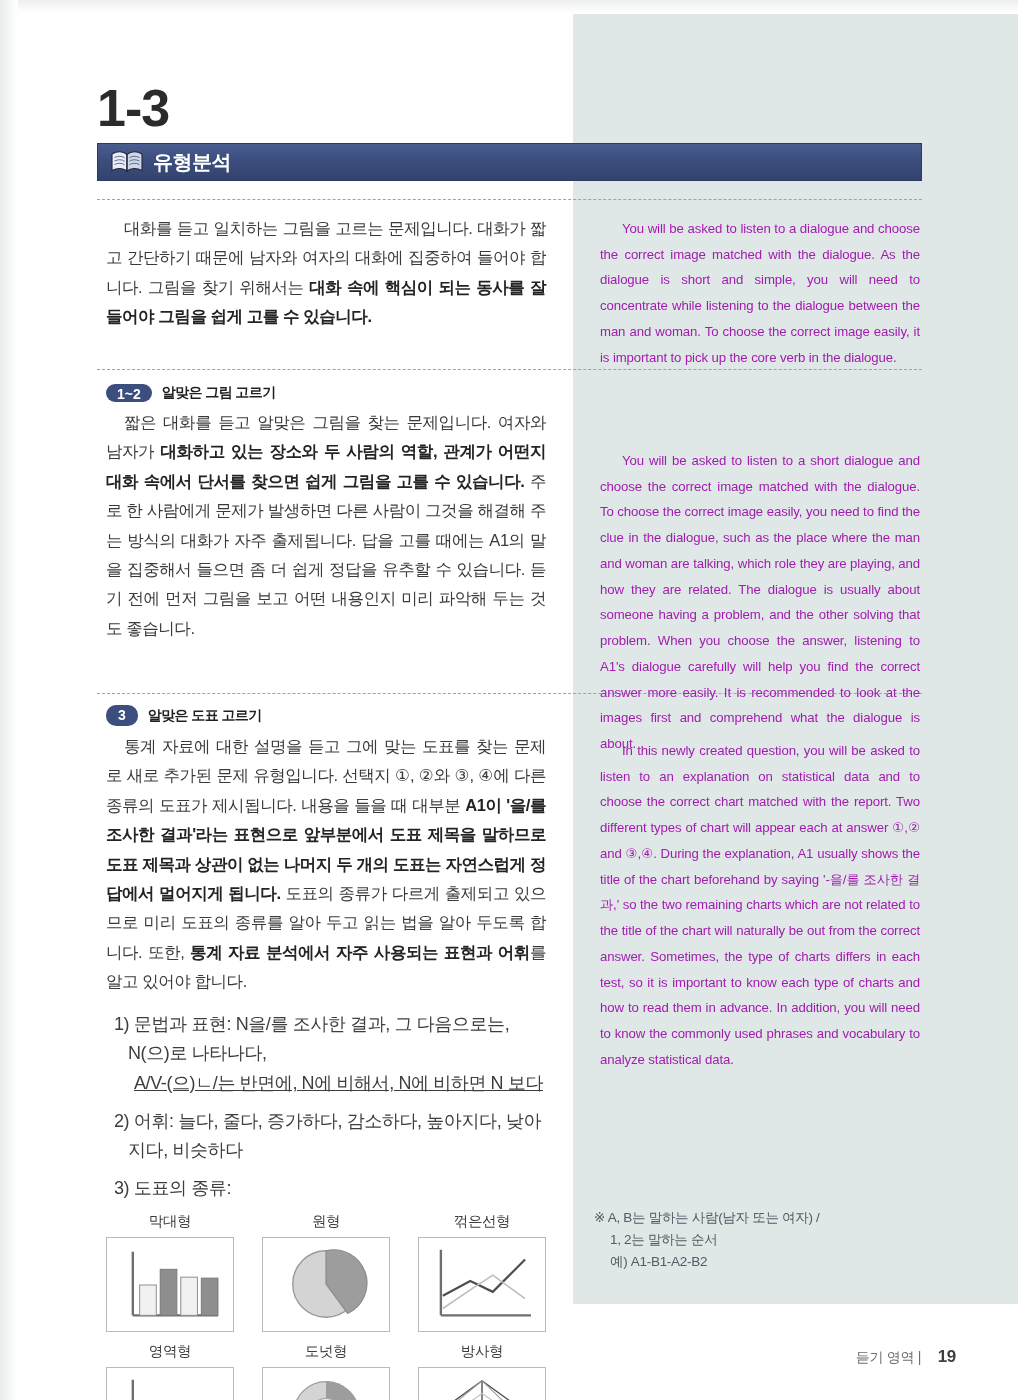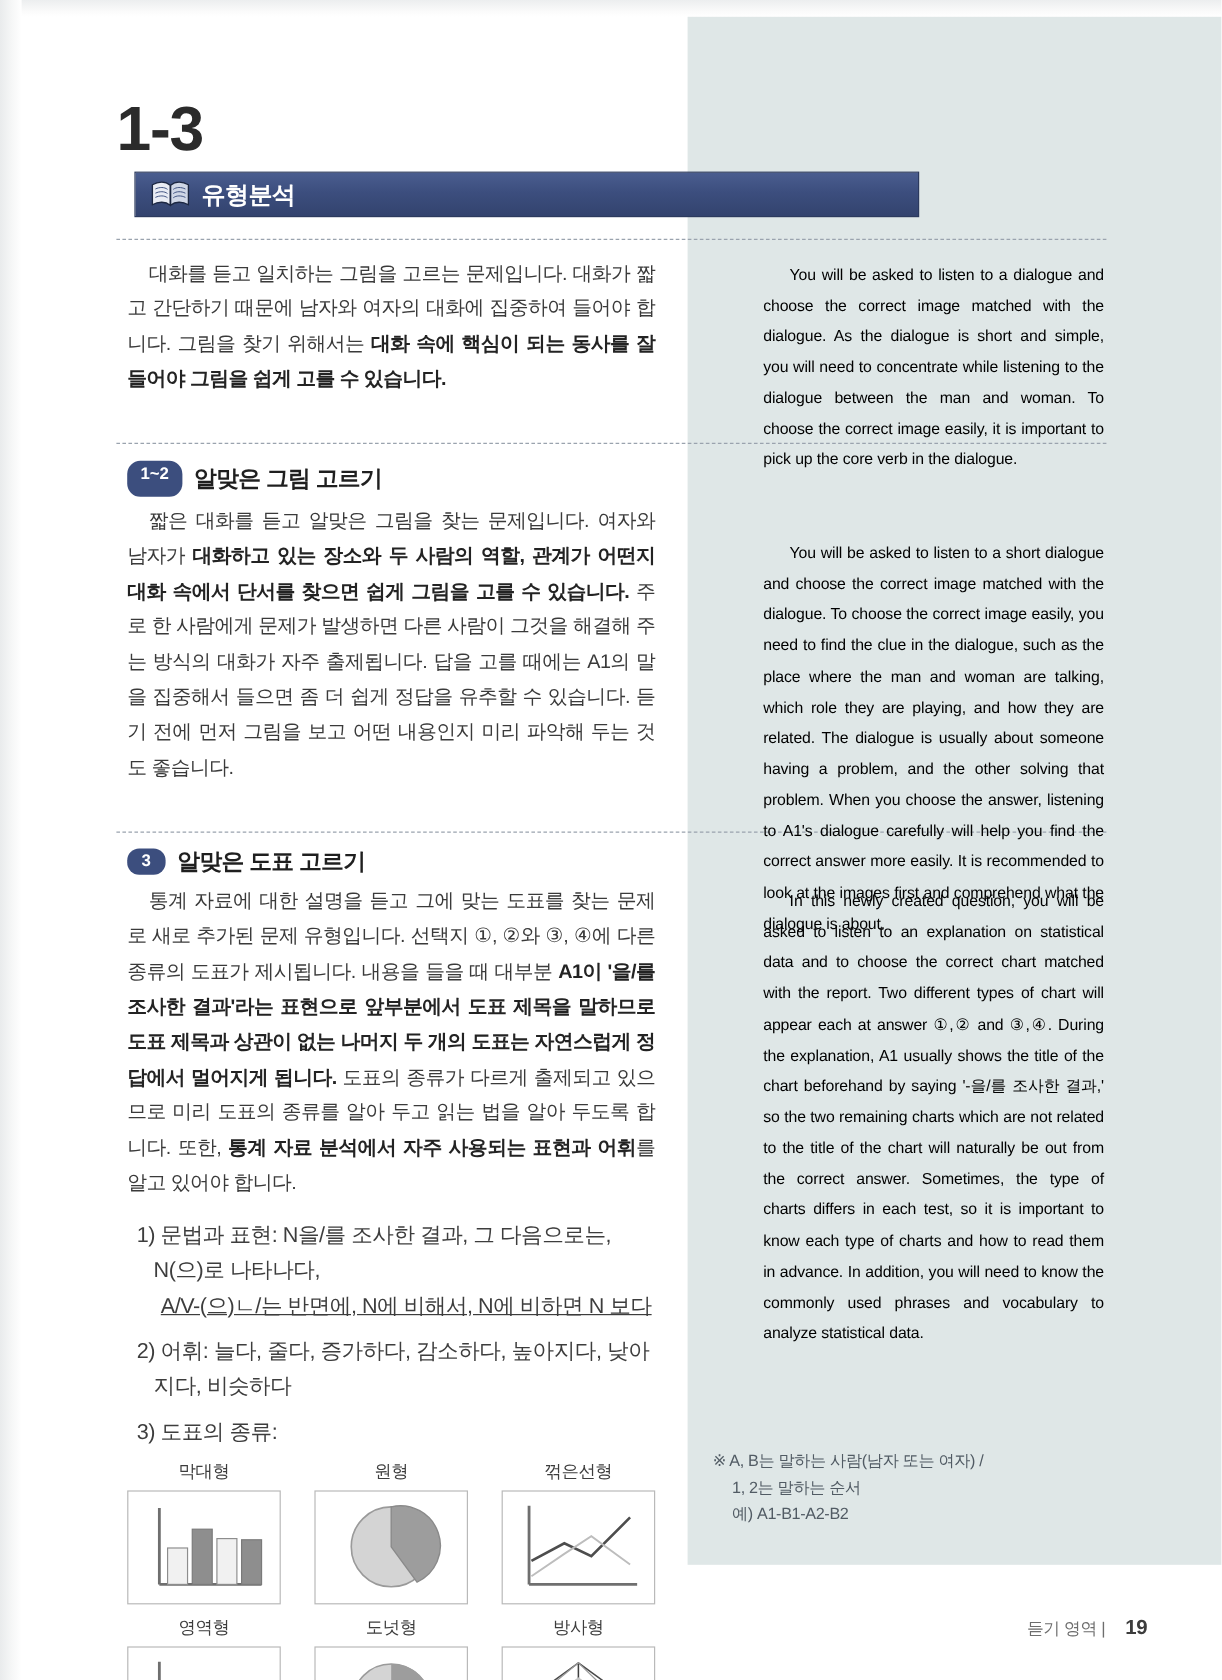--- a/index.html
+++ b/index.html
@@ -63,9 +63,9 @@
   
   .banner {
     position: absolute;
-    left: 112px;
+    left: 97px;
     top: 143px;
-    width: 654px;
+    width: 825px;
     height: 38px;
     background: linear-gradient(to bottom, #4a5d8f 0%, #3c4e7e 45%, #33436e 100%);
     border: 1px solid #2c3a5e;

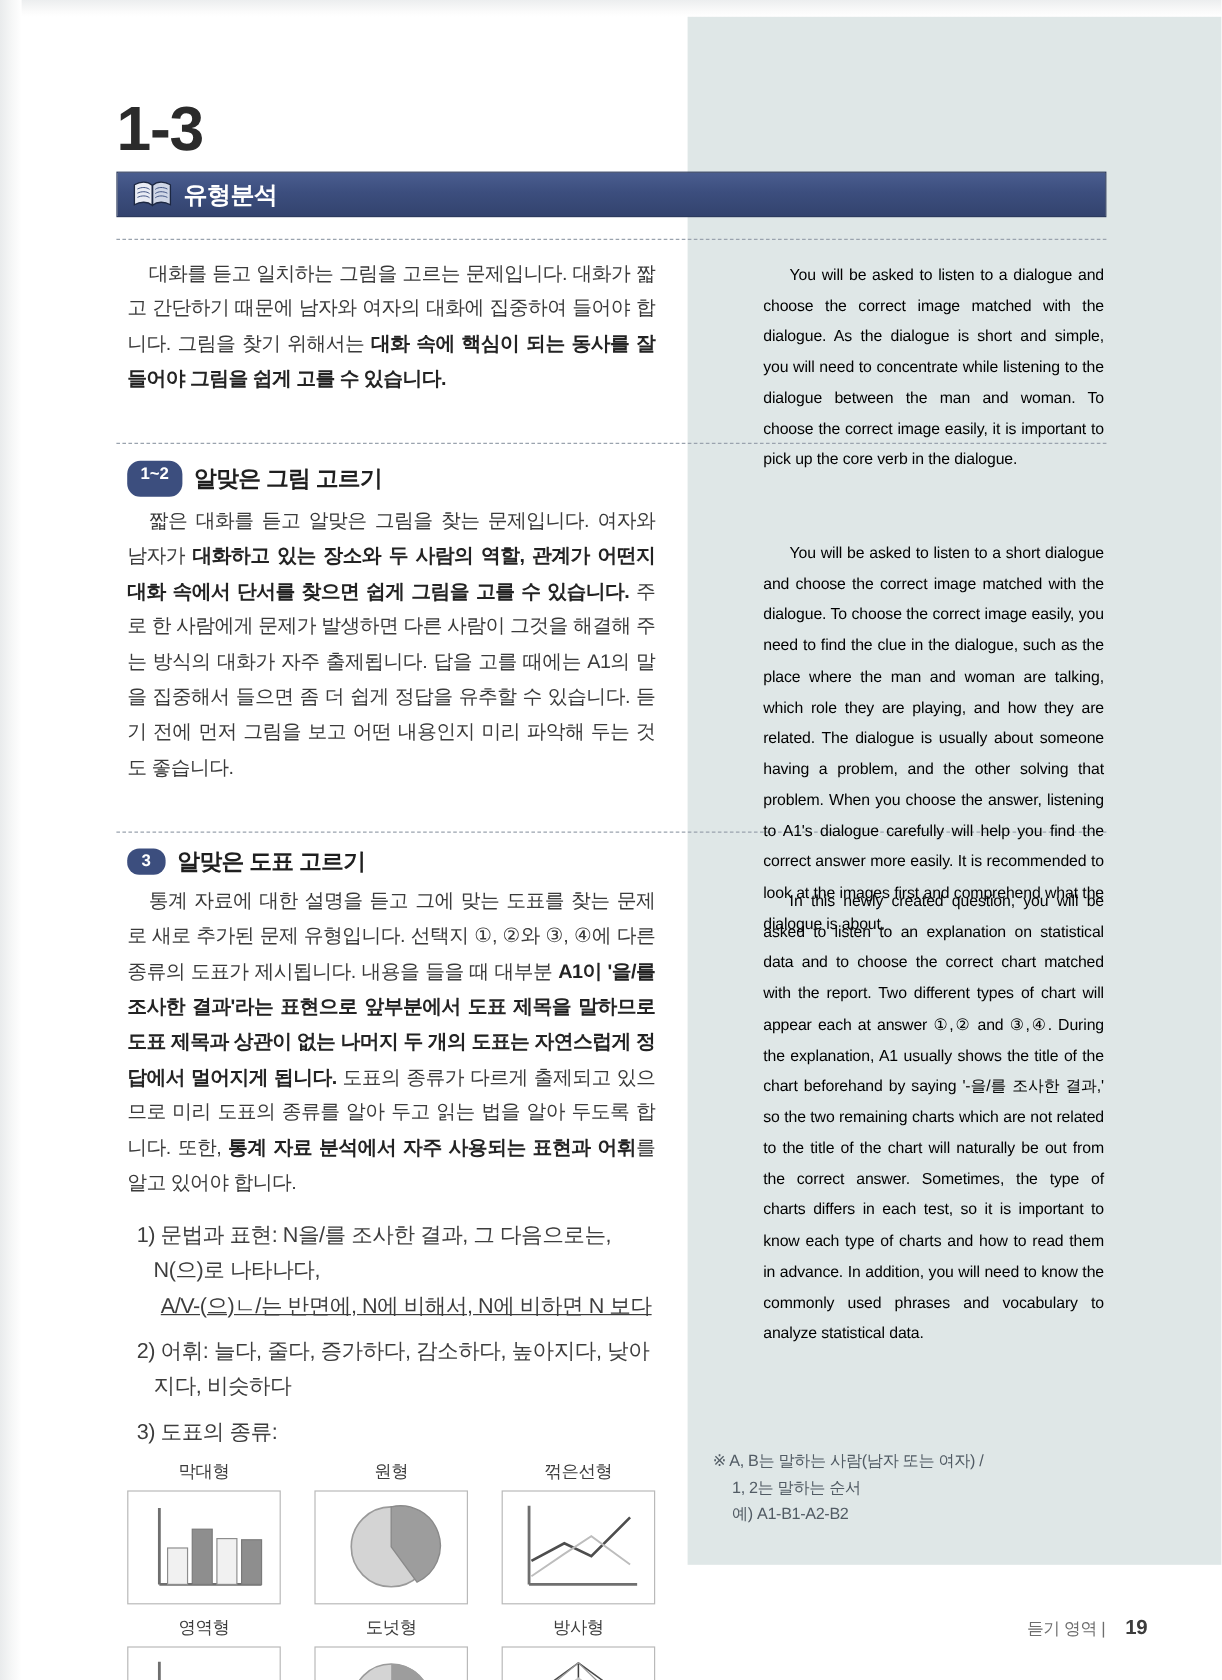--- a/index.html
+++ b/index.html
@@ -183,11 +183,10 @@
   .en-p {
     font-size: 13.2px;
     line-height: 1.95;
-    color: #000000;
+    color: #a21caf;
     text-align: justify;
     text-indent: 22px;
     letter-spacing: -0.1px;
-    margin-left: 36px;
   }
 
   

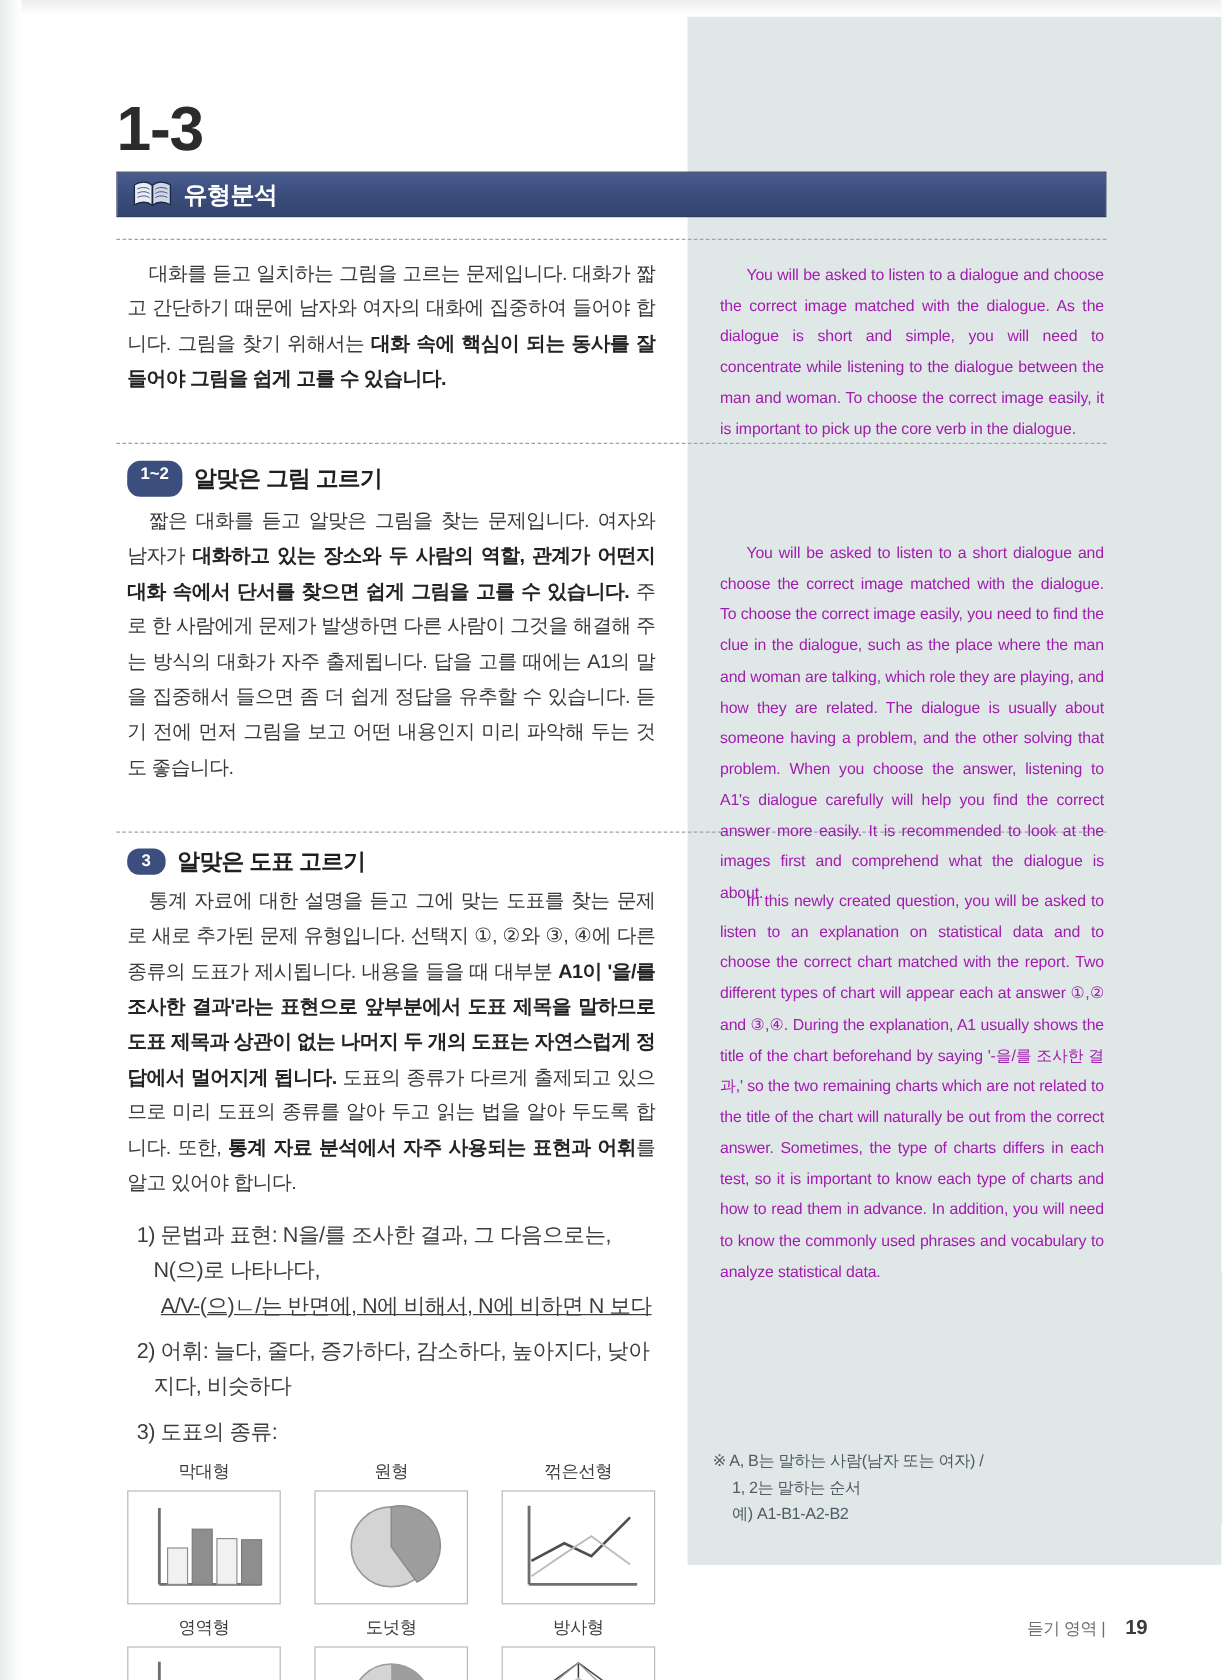--- a/index.html
+++ b/index.html
@@ -128,7 +128,7 @@
     letter-spacing: 0px;
     white-space: nowrap;
   }
-  .badge.round { border-radius: 11px; padding: 2px 11px 12px; }
+  .badge.round { border-radius: 11px; padding: 2px 11px 0; }
   .sub-title {
     font-size: 19px;
     font-weight: bold;

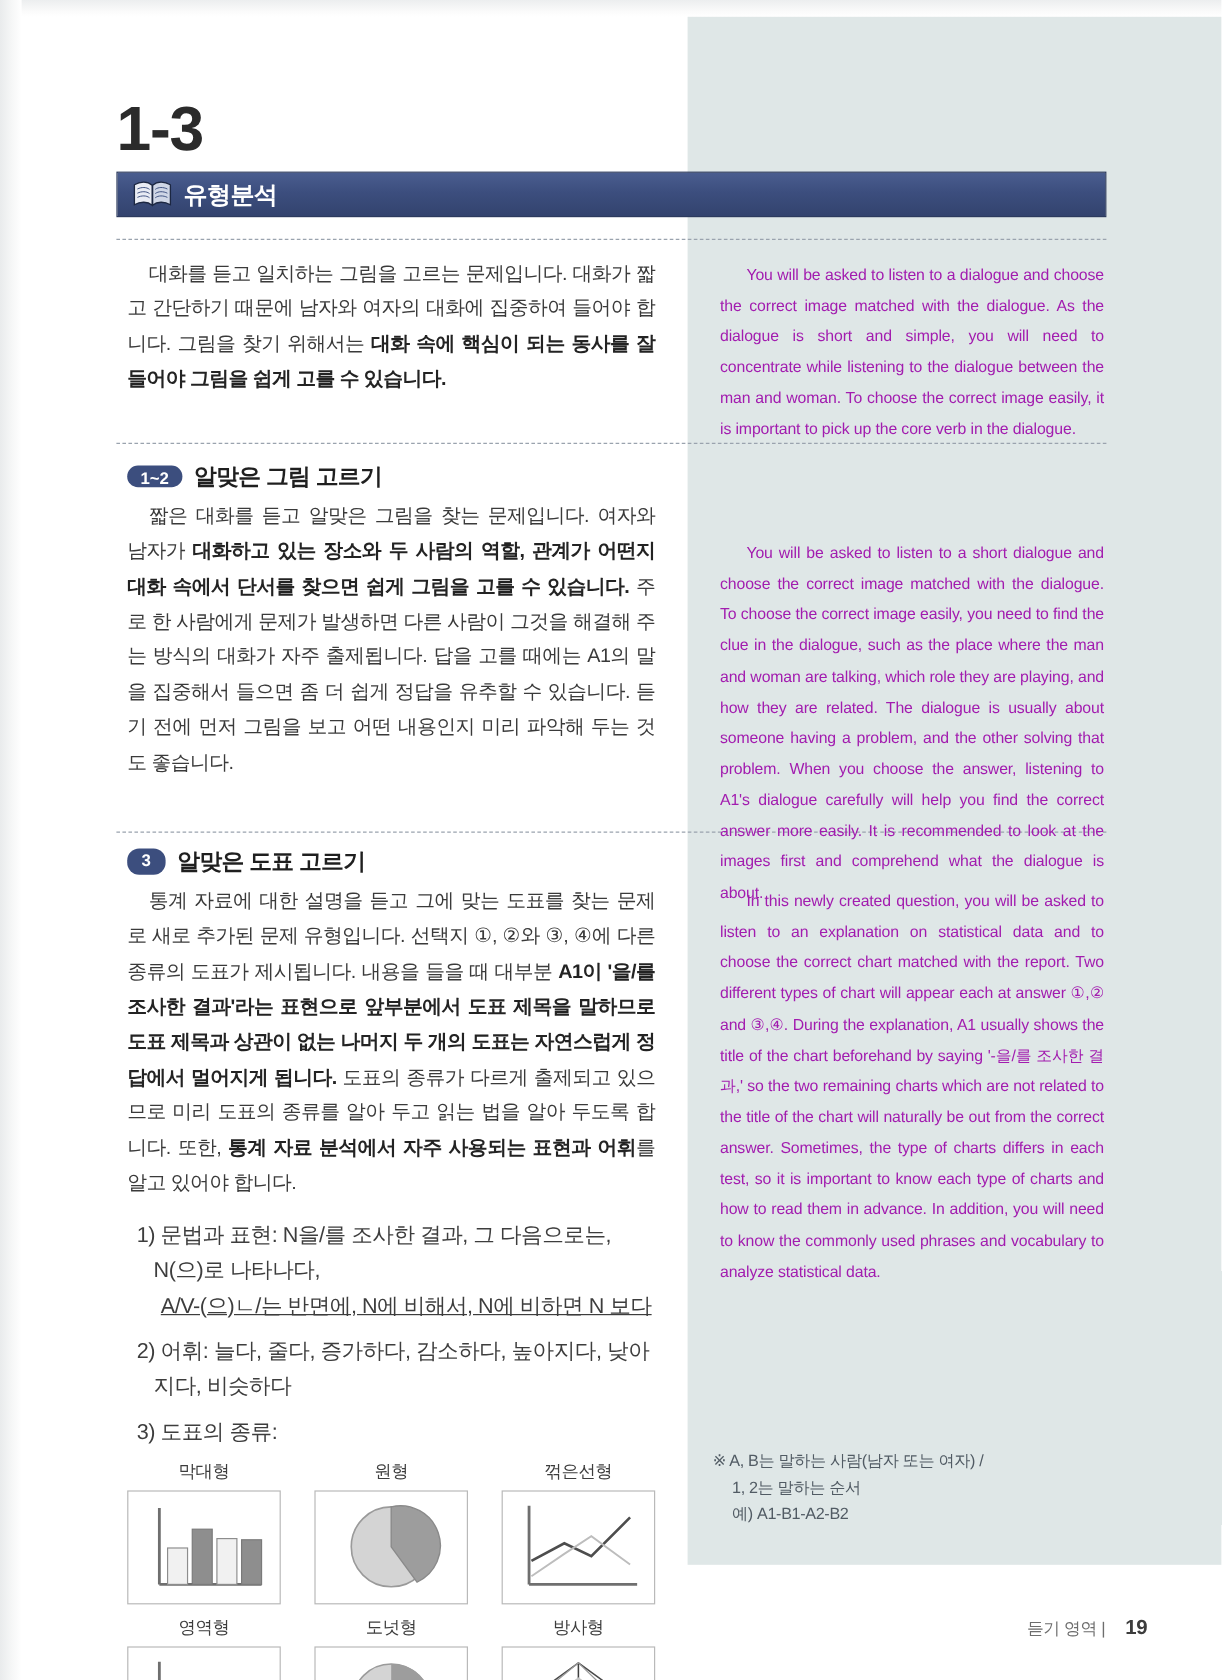--- a/index.html
+++ b/index.html
@@ -130,7 +130,7 @@
   }
   .badge.round { border-radius: 11px; padding: 2px 11px 0; }
   .sub-title {
-    font-size: 19px;
+    font-size: 14px;
     font-weight: bold;
     color: #1f1f1f;
     letter-spacing: -0.6px;

